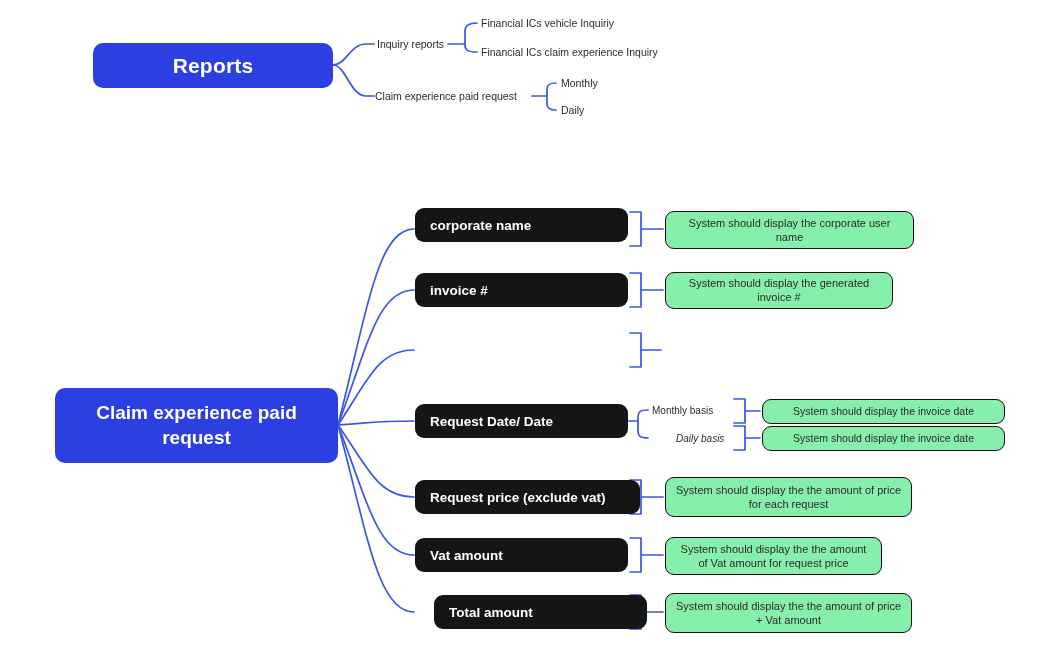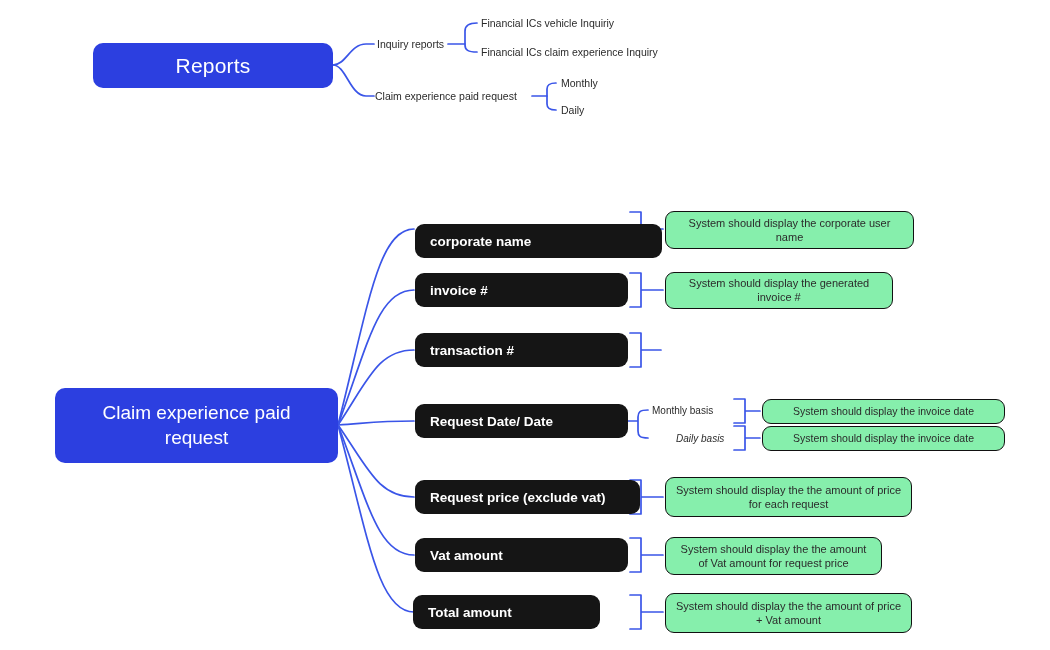--- a/index.html
+++ b/index.html
@@ -12,7 +12,7 @@
   .node-blue{
     background:#2c3fe0;color:#ffffff;border-radius:10px;
     display:flex;align-items:center;justify-content:center;
-    font-weight:normal;text-align:center;
+    font-weight:bold;text-align:center;
   }
   .root-top{font-size:21px;letter-spacing:.2px;}
   .root-bottom{font-size:19px;line-height:1.28;padding:0 14px;}

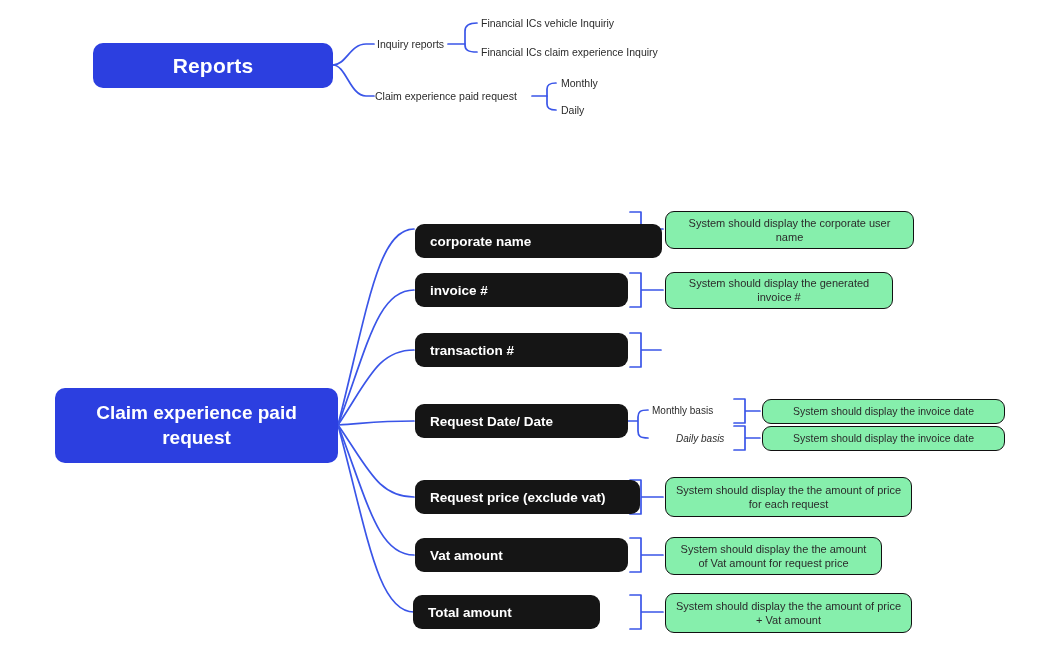--- a/index.html
+++ b/index.html
@@ -86,7 +86,7 @@
 
   <div class="abs node-blue root-bottom" style="left:55px;top:388px;width:283px;height:75px;">Claim experience paid request</div>
 
-  <div class="abs topic" style="left:415px;top:224px;width:247px;height:34px;">corporate name</div>
+  <div class="abs topic" style="left:415px;top:208px;width:213px;height:34px;">corporate name</div>
   <div class="abs note" style="left:665px;top:211px;width:249px;min-height:38px;">System should display the corporate  user name</div>
 
   <div class="abs topic" style="left:415px;top:273px;width:213px;height:34px;">invoice #</div>

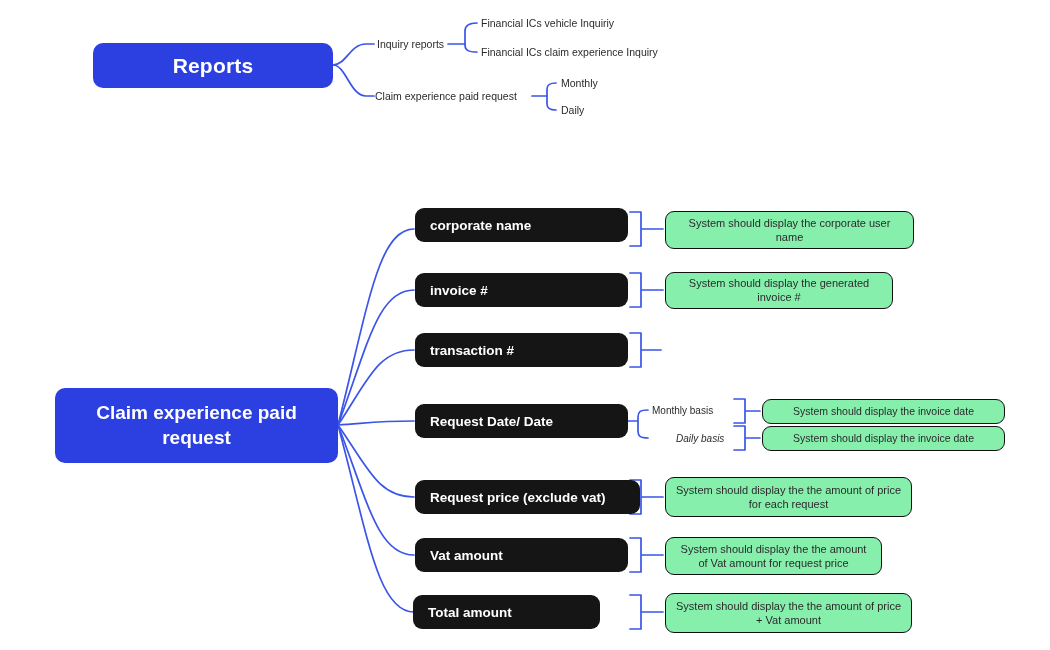--- a/index.html
+++ b/index.html
@@ -92,7 +92,6 @@
   <div class="abs topic" style="left:415px;top:273px;width:213px;height:34px;">invoice #</div>
   <div class="abs note" style="left:665px;top:272px;width:228px;min-height:35px;">System should display the generated invoice #</div>
 
-  <div class="abs topic" style="left:415px;top:333px;width:213px;height:34px;">transaction #</div>
 
   <div class="abs topic" style="left:415px;top:404px;width:213px;height:34px;">Request Date/ Date</div>
   <div class="abs twig" style="left:652px;top:403px;font-size:10px;">Monthly basis</div>

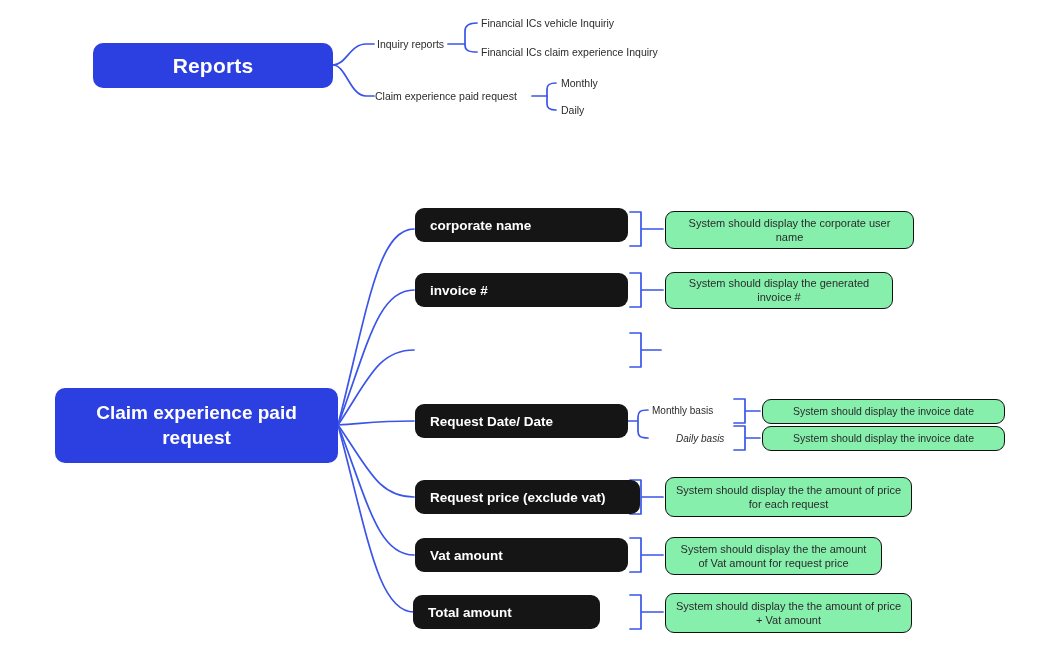--- a/index.html
+++ b/index.html
@@ -105,7 +105,7 @@
   <div class="abs topic" style="left:415px;top:538px;width:213px;height:34px;">Vat amount</div>
   <div class="abs note" style="left:665px;top:537px;width:217px;min-height:38px;">System should display the the amount of Vat amount for request price</div>
 
-  <div class="abs topic" style="left:413px;top:595px;width:187px;height:34px;">Total amount</div>
+  <div class="abs topic" style="left:434px;top:595px;width:213px;height:34px;">Total amount</div>
   <div class="abs note" style="left:665px;top:593px;width:247px;min-height:40px;">System should display the the amount of price + Vat amount</div>
 
 </div>

